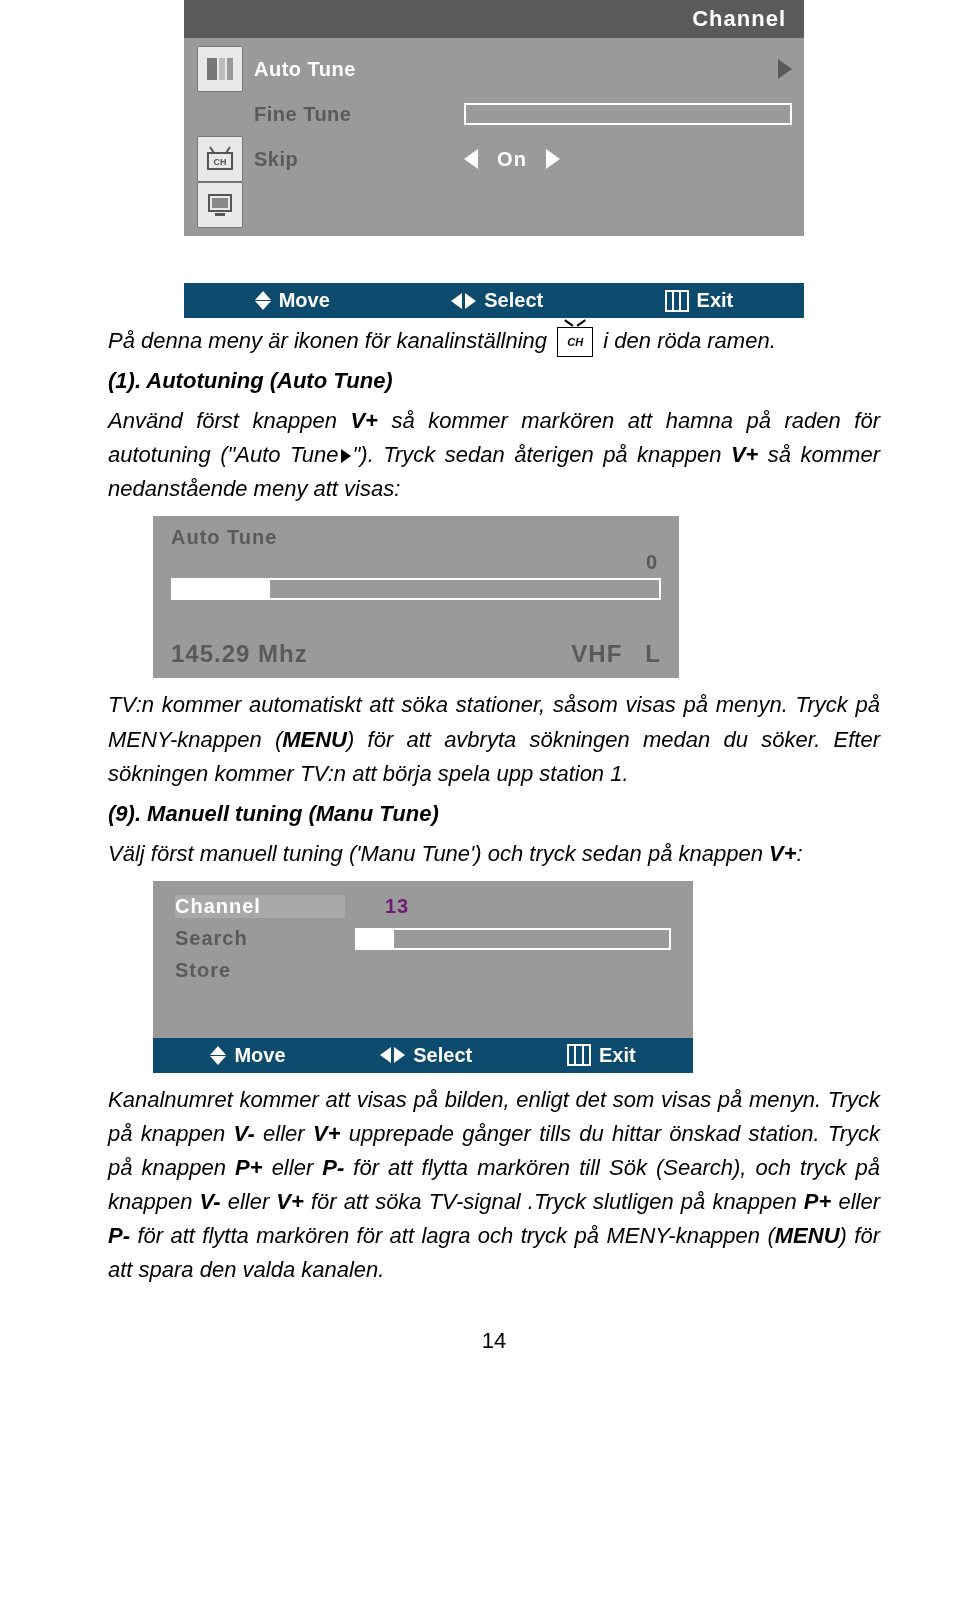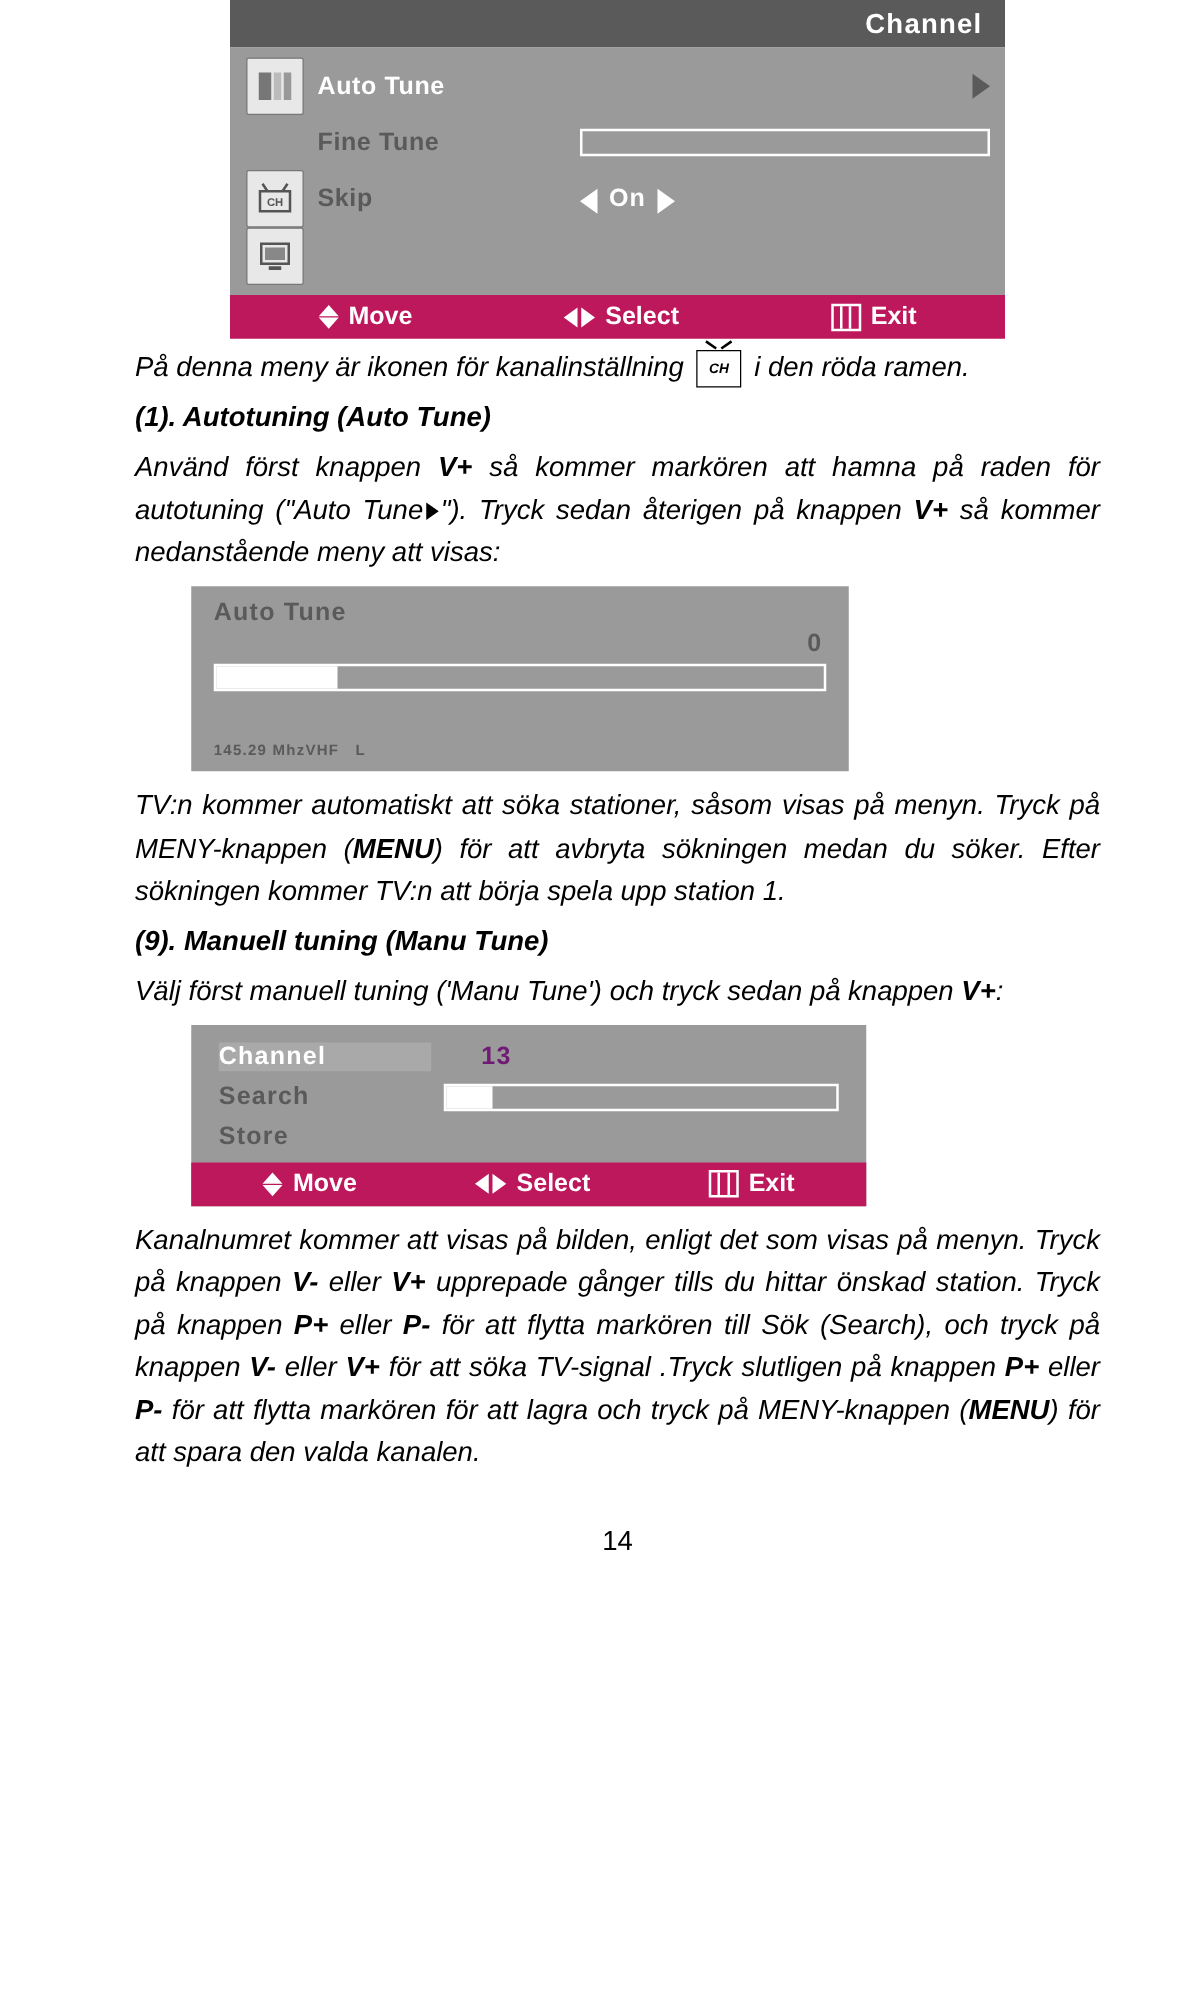--- a/index.html
+++ b/index.html
@@ -64,8 +64,8 @@
   .osd-valcol {
     flex: 1;
     display: flex;
-    align-items: flex-end;
-    gap: 0;
+    align-items: center;
+    gap: 10px;
     color: #fff;
   }
   .progress-box {

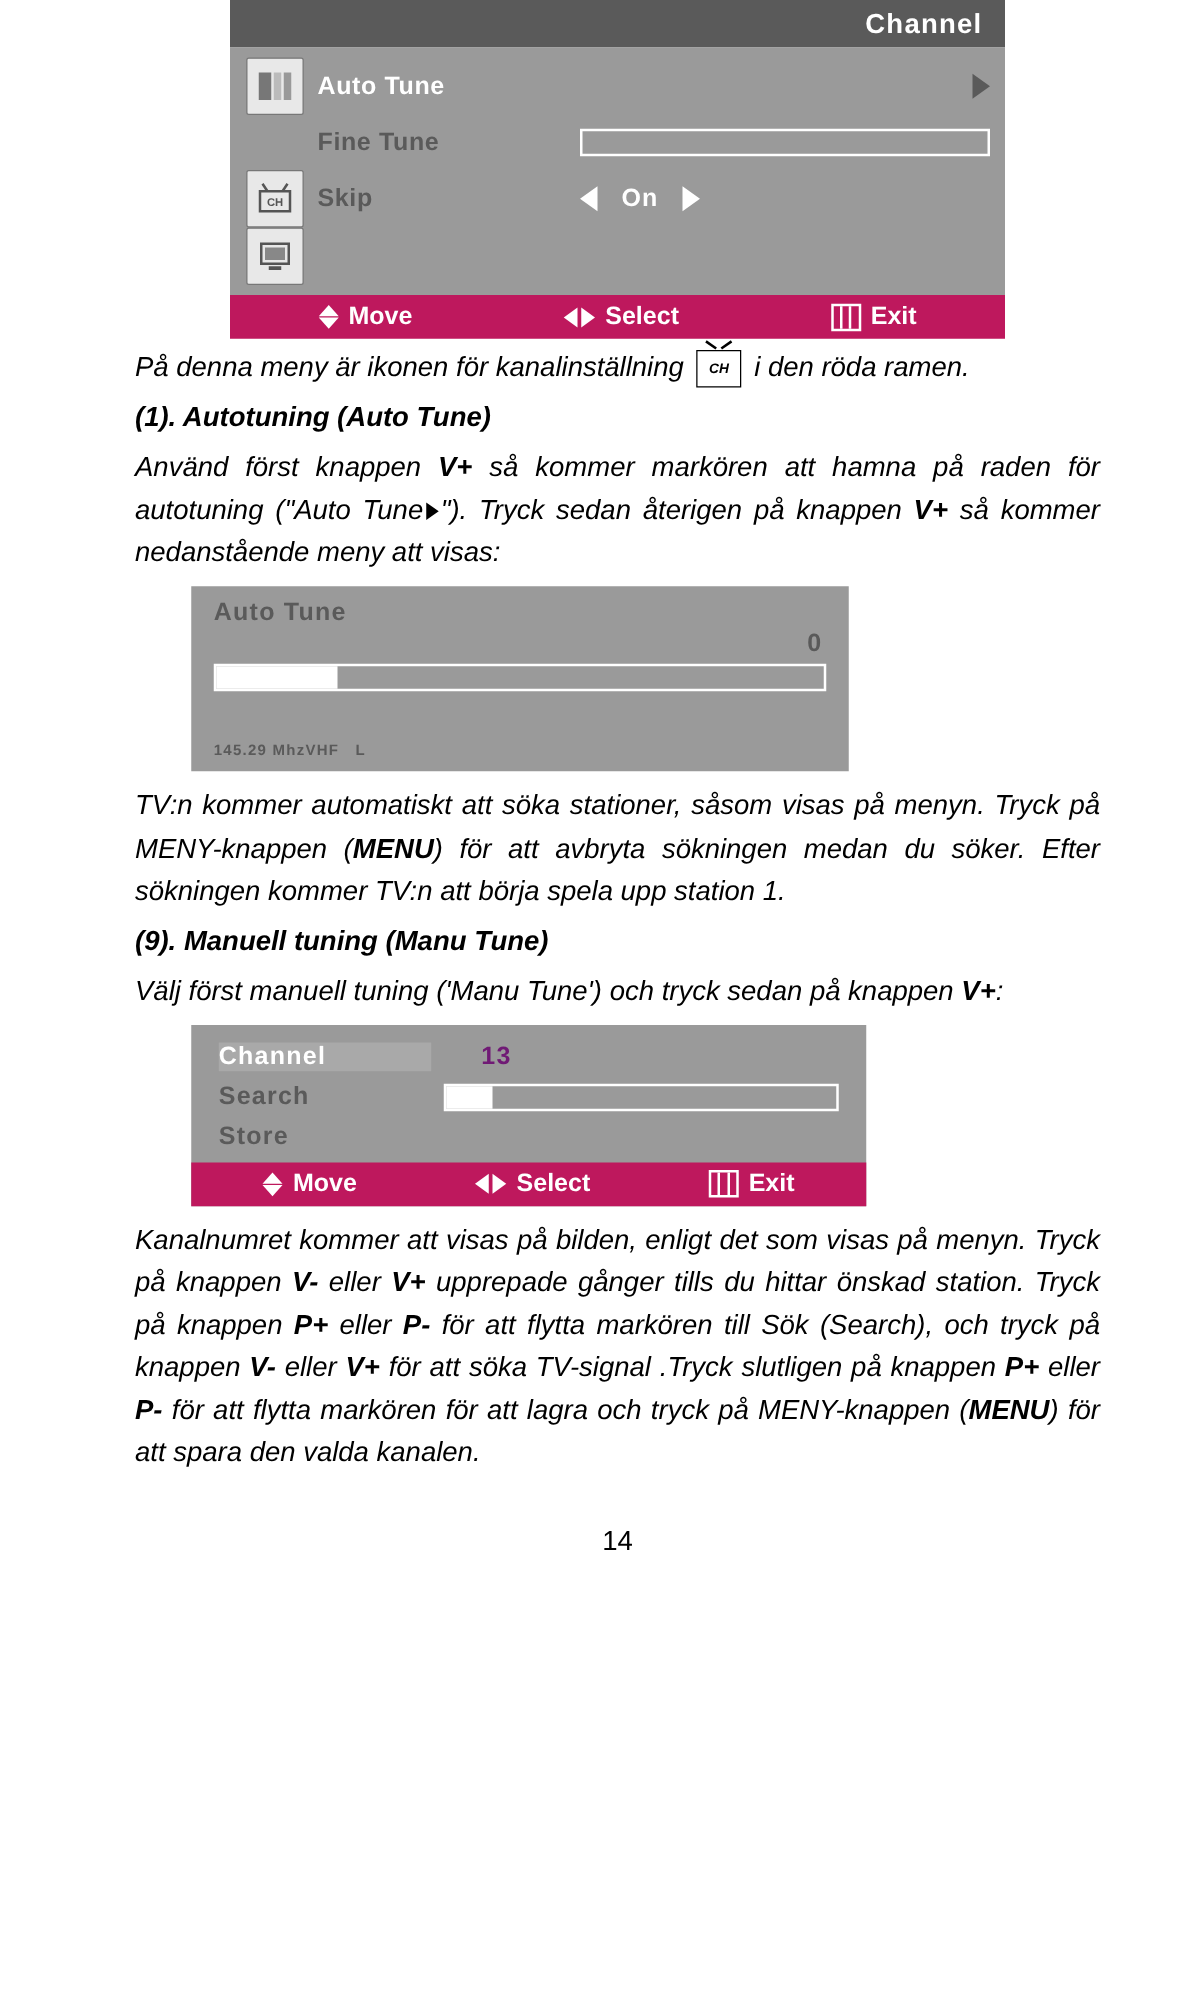--- a/index.html
+++ b/index.html
@@ -98,7 +98,7 @@
     letter-spacing: 1px;
   }
   .osd-footer {
-    background: #be185d;
+    background: #0c4a6e;
     color: #fff;
     font-weight: bold;
     display: flex;
@@ -106,6 +106,7 @@
     justify-content: space-around;
     padding: 6px 10px;
     font-size: 20px;
+    margin-top: 47px;
   }
   .footer-item { display: flex; align-items: center; gap: 8px; }
   .updown {

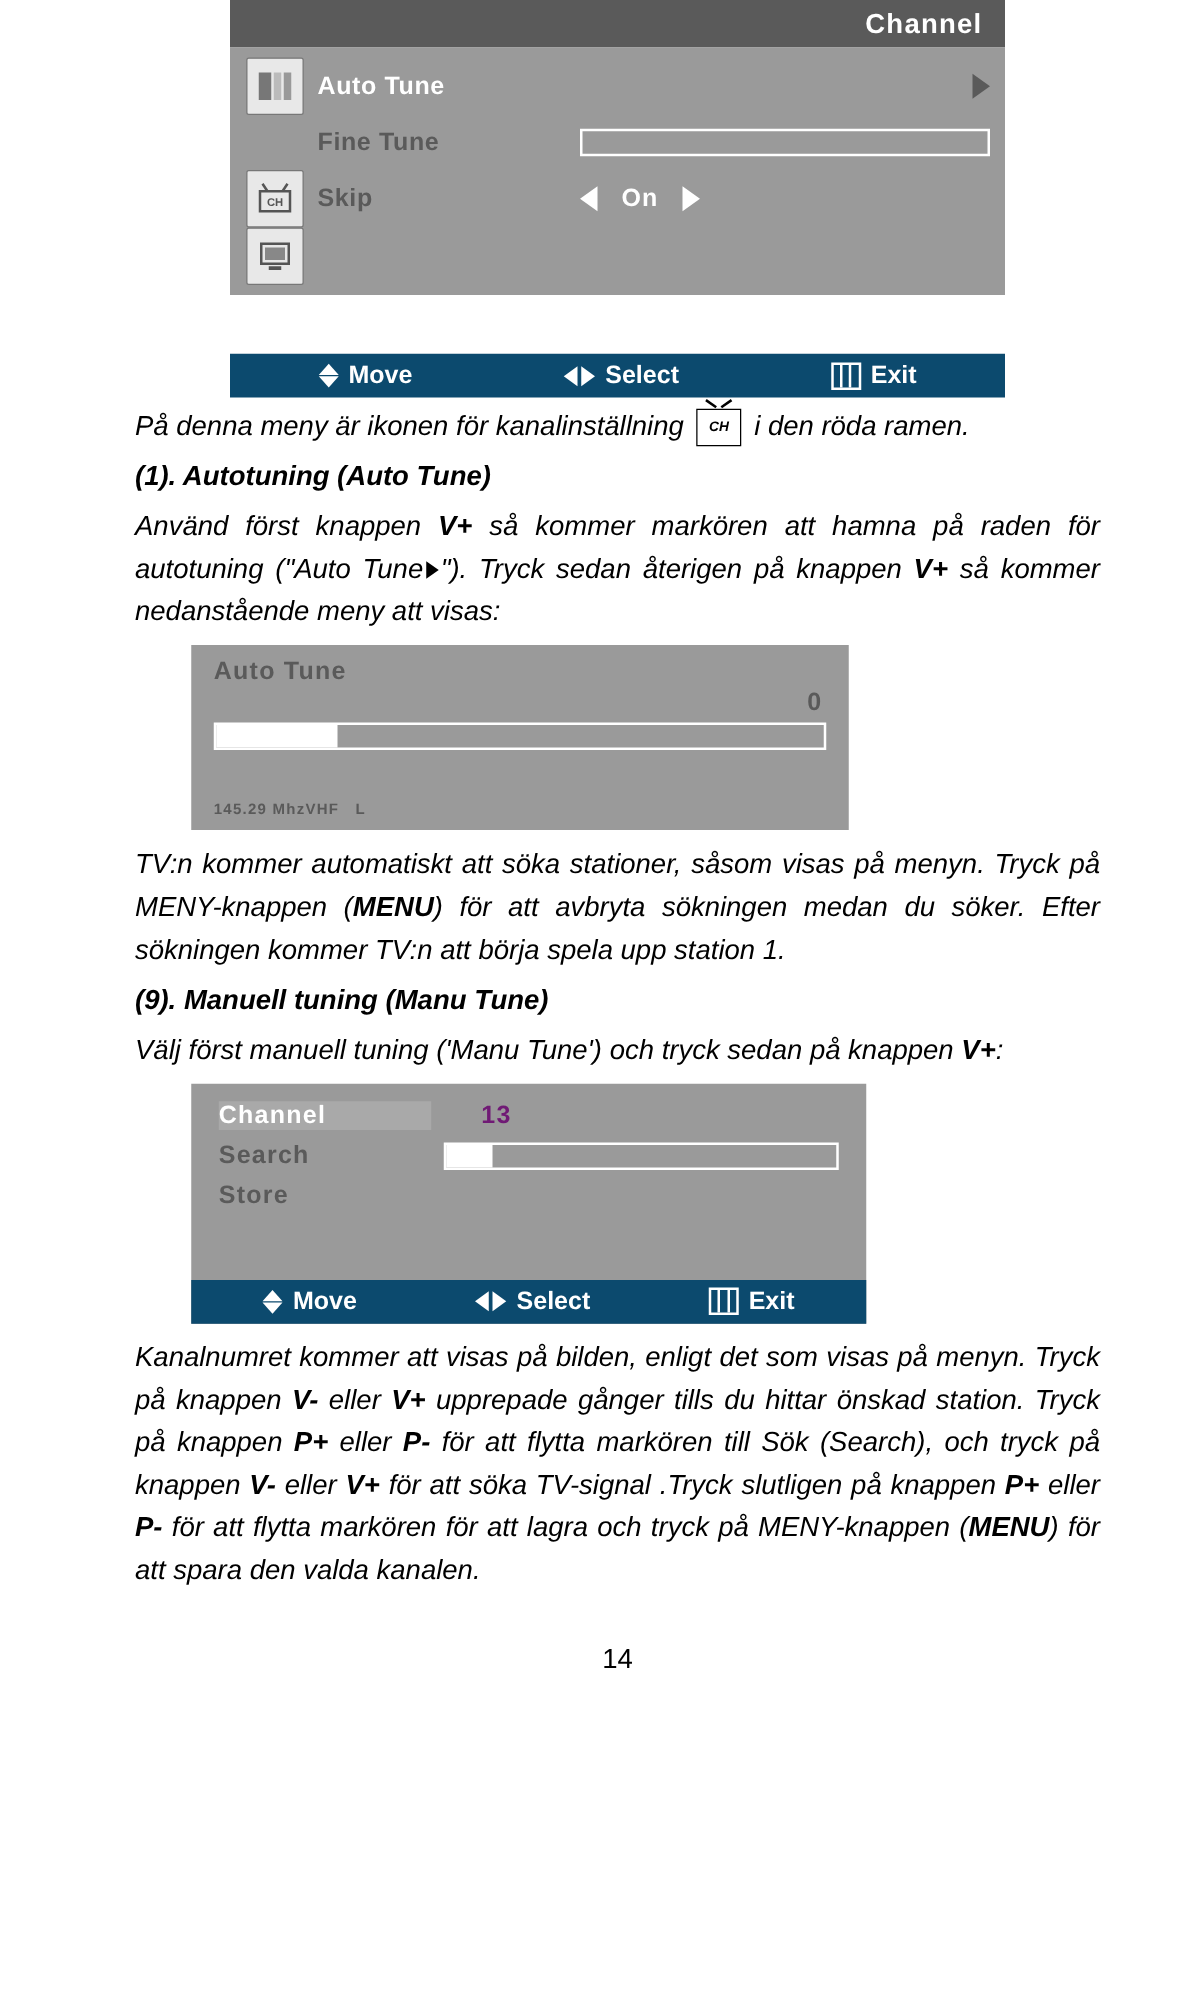--- a/index.html
+++ b/index.html
@@ -192,8 +192,8 @@
     margin-bottom: 2px;
   }
   .osd-small-row {
-    display:flex; justify-content: flex-start; align-items:center;
-    font-weight: bold; font-size: 12px; letter-spacing:1px;margin-top:40px;
+    display:flex; justify-content: space-between; align-items:center;
+    font-weight: bold; font-size: 24px; letter-spacing:1px;margin-top:40px;
   }
   .osd-small .progress-box { margin: 4px 0; }
   .osd-small .progress-box .progress-fill { width: 20%; }

